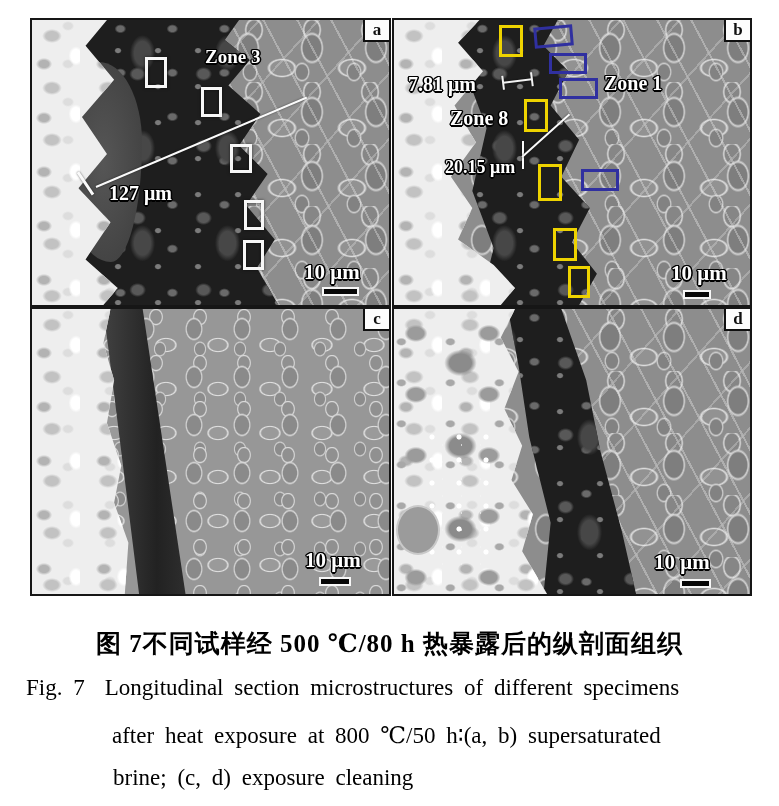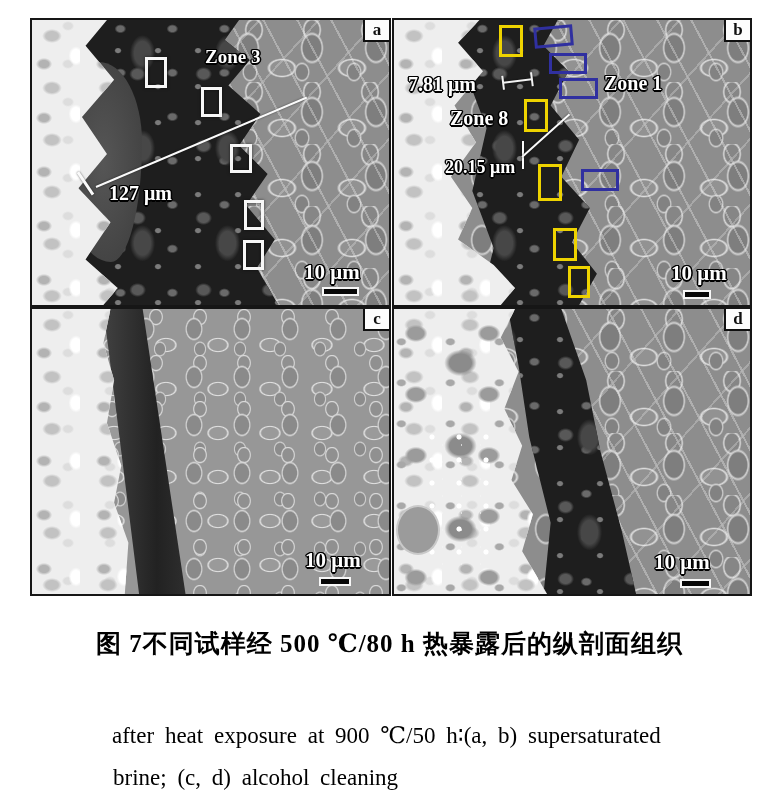--- a/index.html
+++ b/index.html
@@ -174,6 +174,9 @@
   <div class="cap-zh" style="top:627px;">
     <span>图 7</span><span style="margin-right:0;">不同试样经 500 ℃/80 h 热暴露后的纵剖面组织</span>
   </div>
+  <div class="cap-en" style="top:675px;left:26px;">
+    <span class="cap-fig">Fig. 7</span><span>Longitudinal section microstructures of different specimens</span>
+  </div>
   <div class="cap-en" style="top:722px;left:112px;">after heat exposure at 900 ℃/50 h∶(a, b) supersaturated</div>
   <div class="cap-en" style="top:765px;left:113px;">brine; (c, d) alcohol cleaning</div>
 

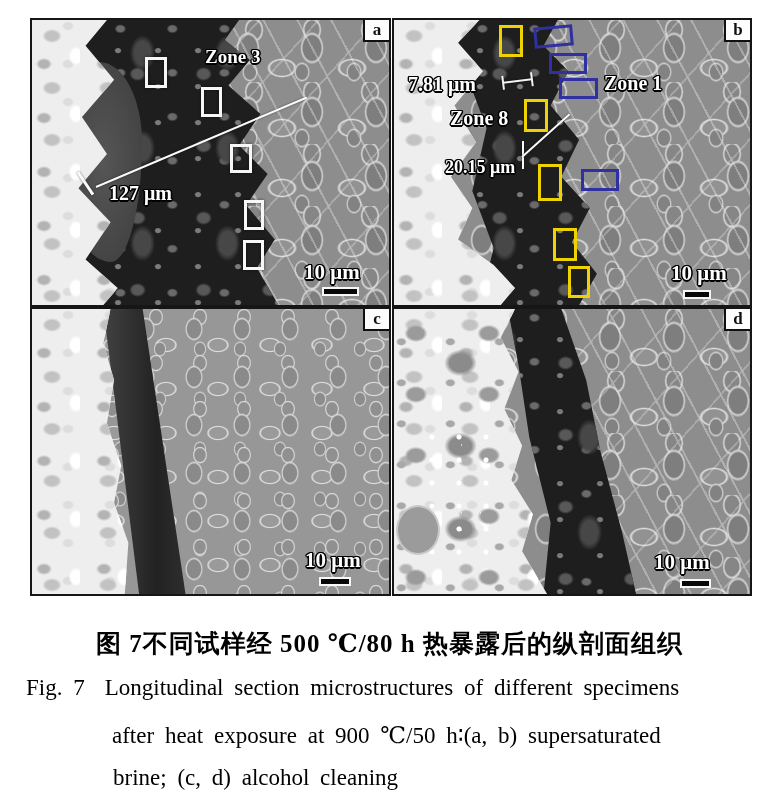--- a/index.html
+++ b/index.html
@@ -177,7 +177,7 @@
   <div class="cap-en" style="top:675px;left:26px;">
     <span class="cap-fig">Fig. 7</span><span>Longitudinal section microstructures of different specimens</span>
   </div>
-  <div class="cap-en" style="top:722px;left:112px;">after heat exposure at 900 ℃/50 h∶(a, b) supersaturated</div>
+  <div class="cap-en" style="top:722px;left:112px;">after heat exposure at 800 ℃/50 h∶(a, b) supersaturated</div>
   <div class="cap-en" style="top:765px;left:113px;">brine; (c, d) alcohol cleaning</div>
 
 </div>

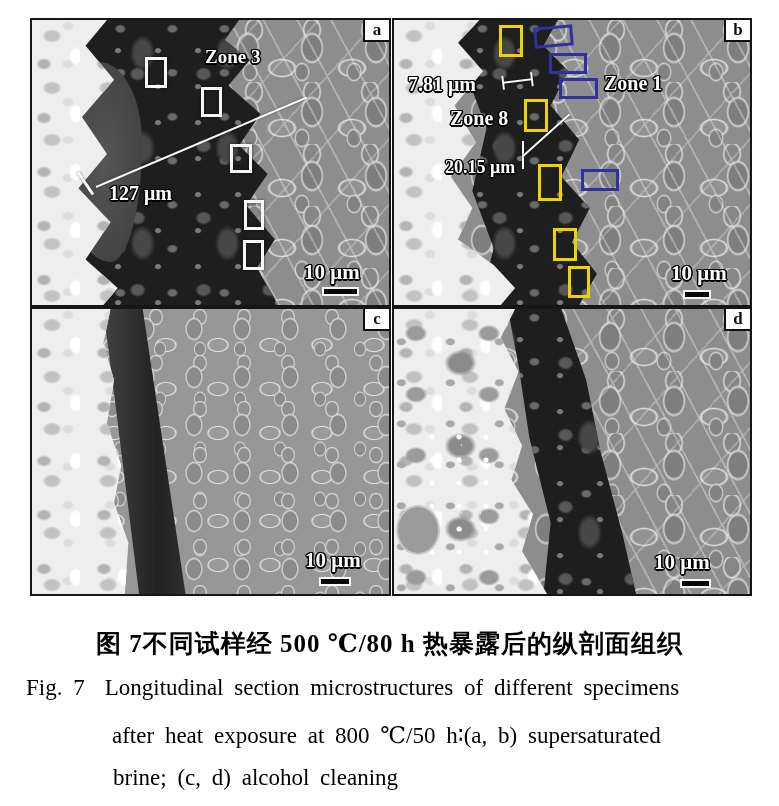--- a/index.html
+++ b/index.html
@@ -178,7 +178,7 @@
     <span class="cap-fig">Fig. 7</span><span>Longitudinal section microstructures of different specimens</span>
   </div>
   <div class="cap-en" style="top:722px;left:112px;">after heat exposure at 800 ℃/50 h∶(a, b) supersaturated</div>
-  <div class="cap-en" style="top:765px;left:113px;">brine; (c, d) alcohol cleaning</div>
+  <div class="cap-en" style="top:765px;left:113px;">brine; (c, d) exposure cleaning</div>
 
 </div>
 

